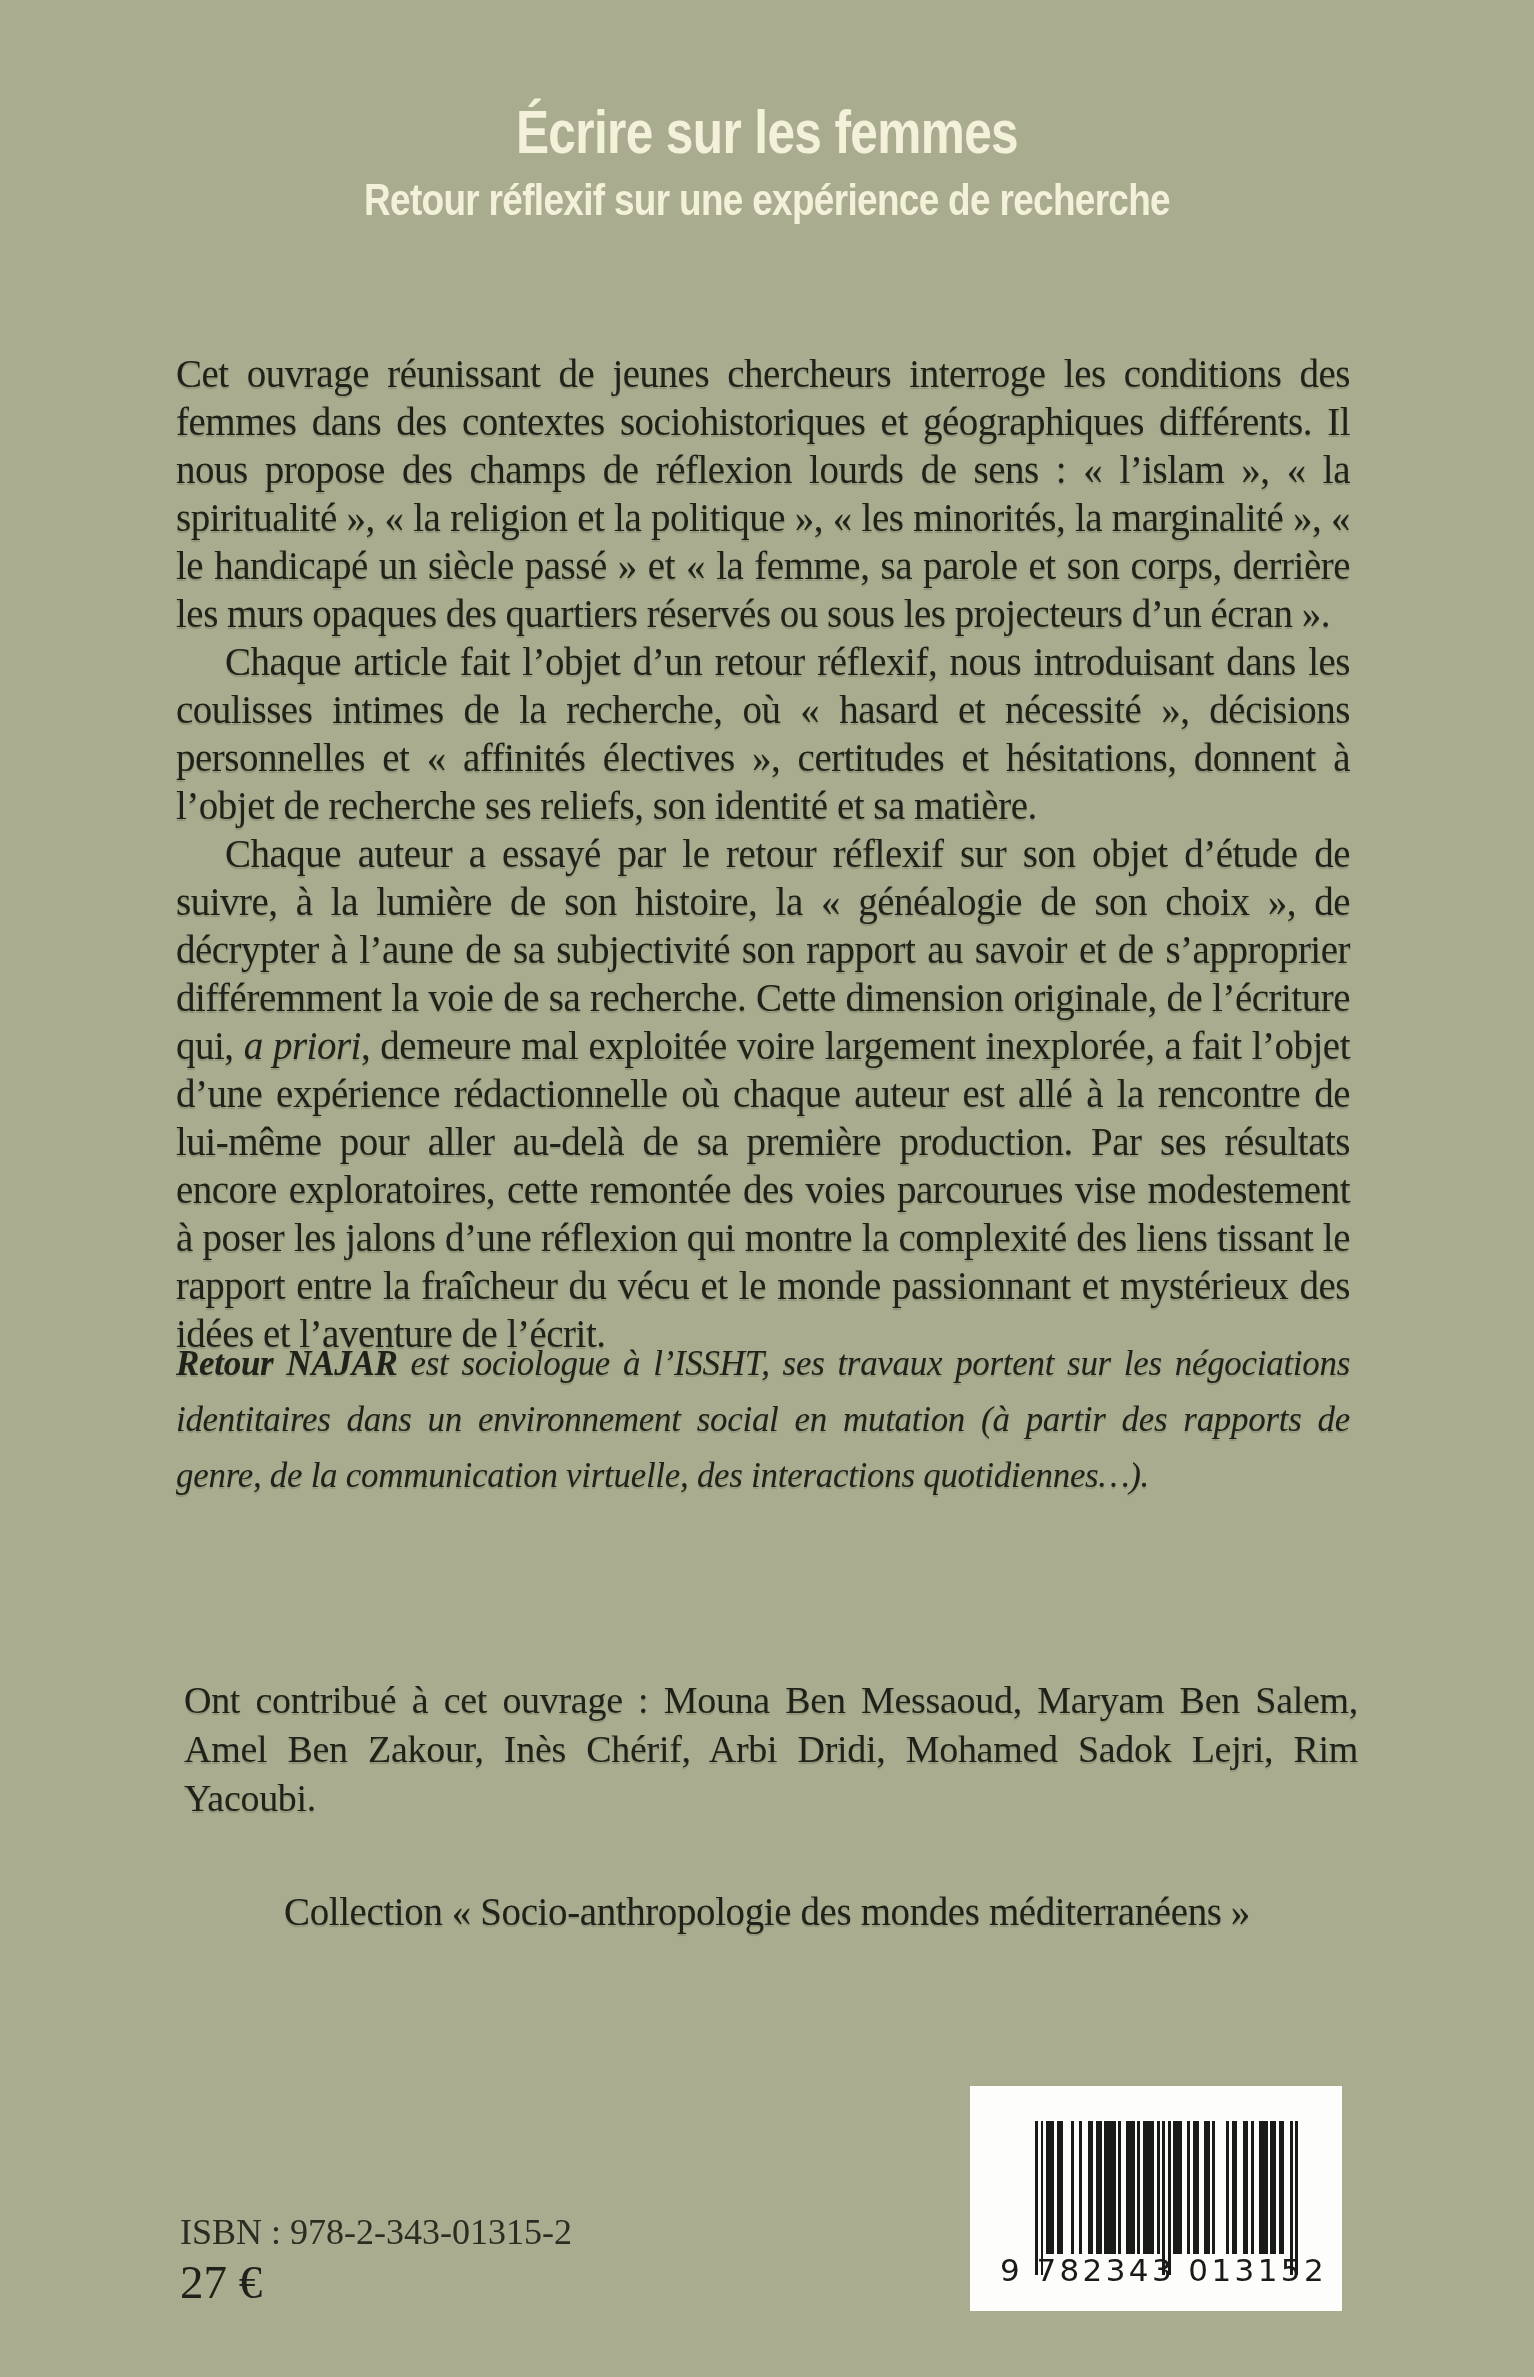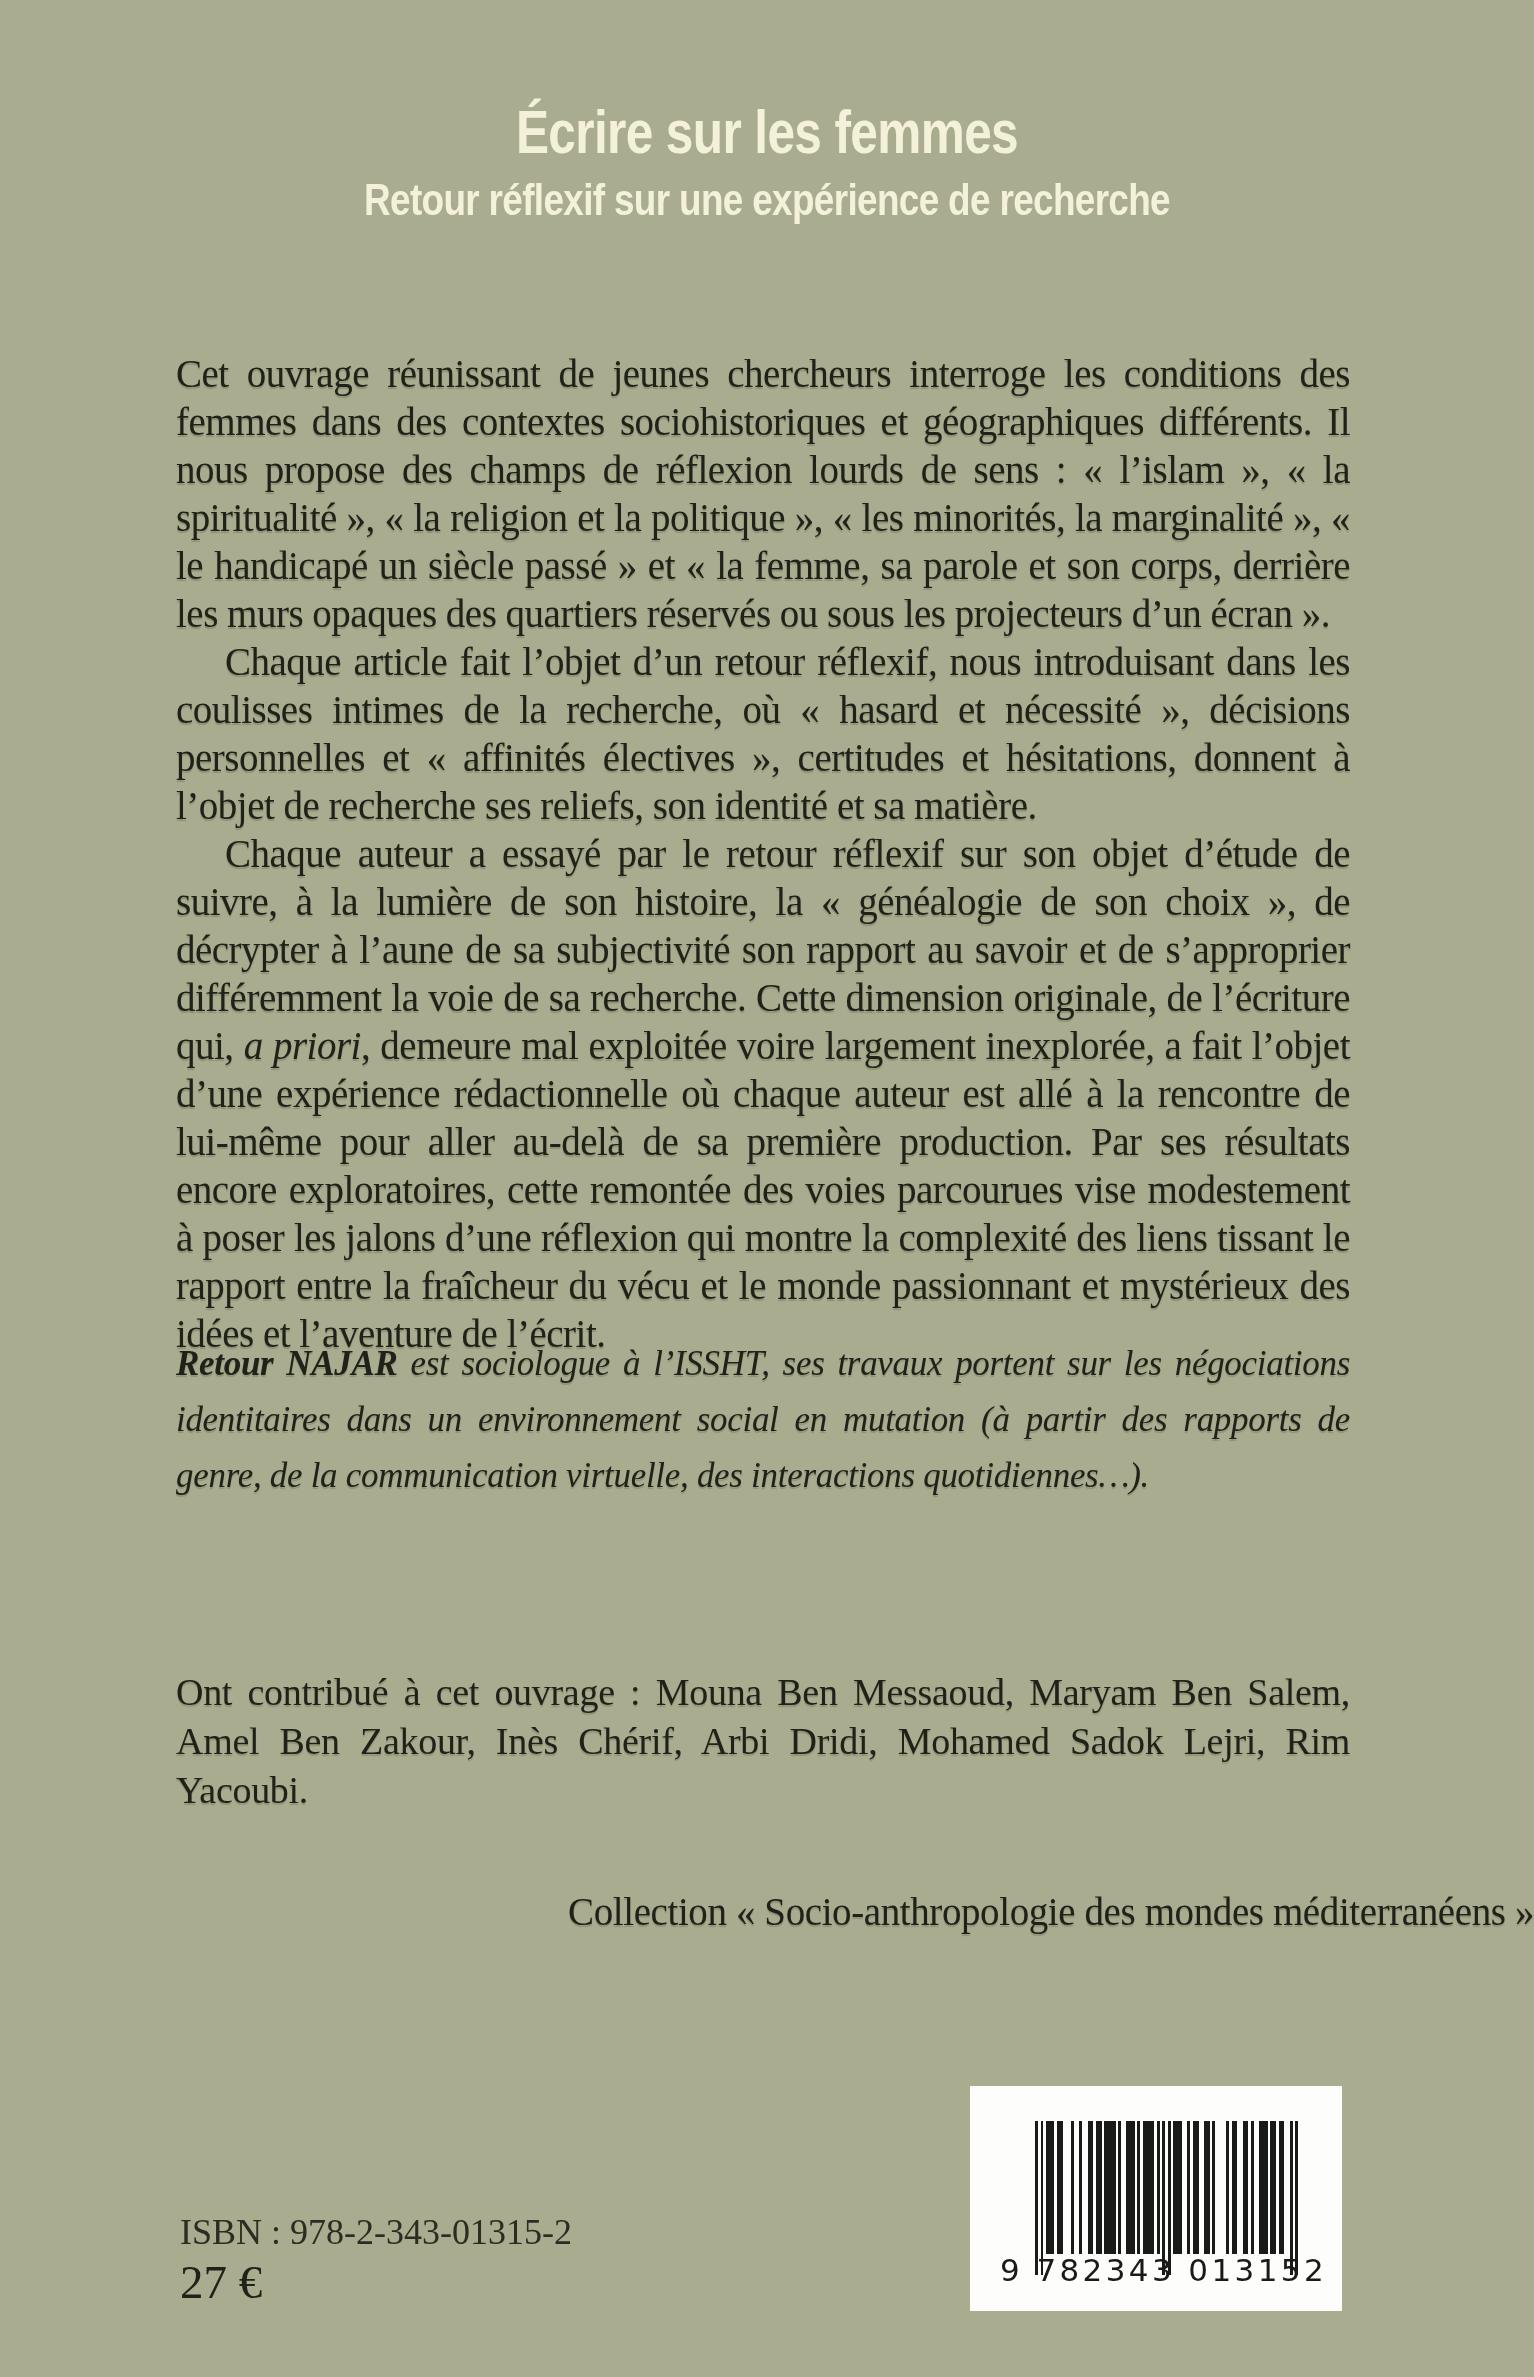--- a/index.html
+++ b/index.html
@@ -51,7 +51,7 @@
 
   
   .contributors{
-    position:absolute;left:176px;top:1668px;width:1174px;margin:0;
+    position:absolute;left:176px;top:1668px;width:1174px;margin:8px;
     color:var(--ink,#20221a);
     font-size:38px;line-height:49px;letter-spacing:-0.3px;
     text-align:justify;

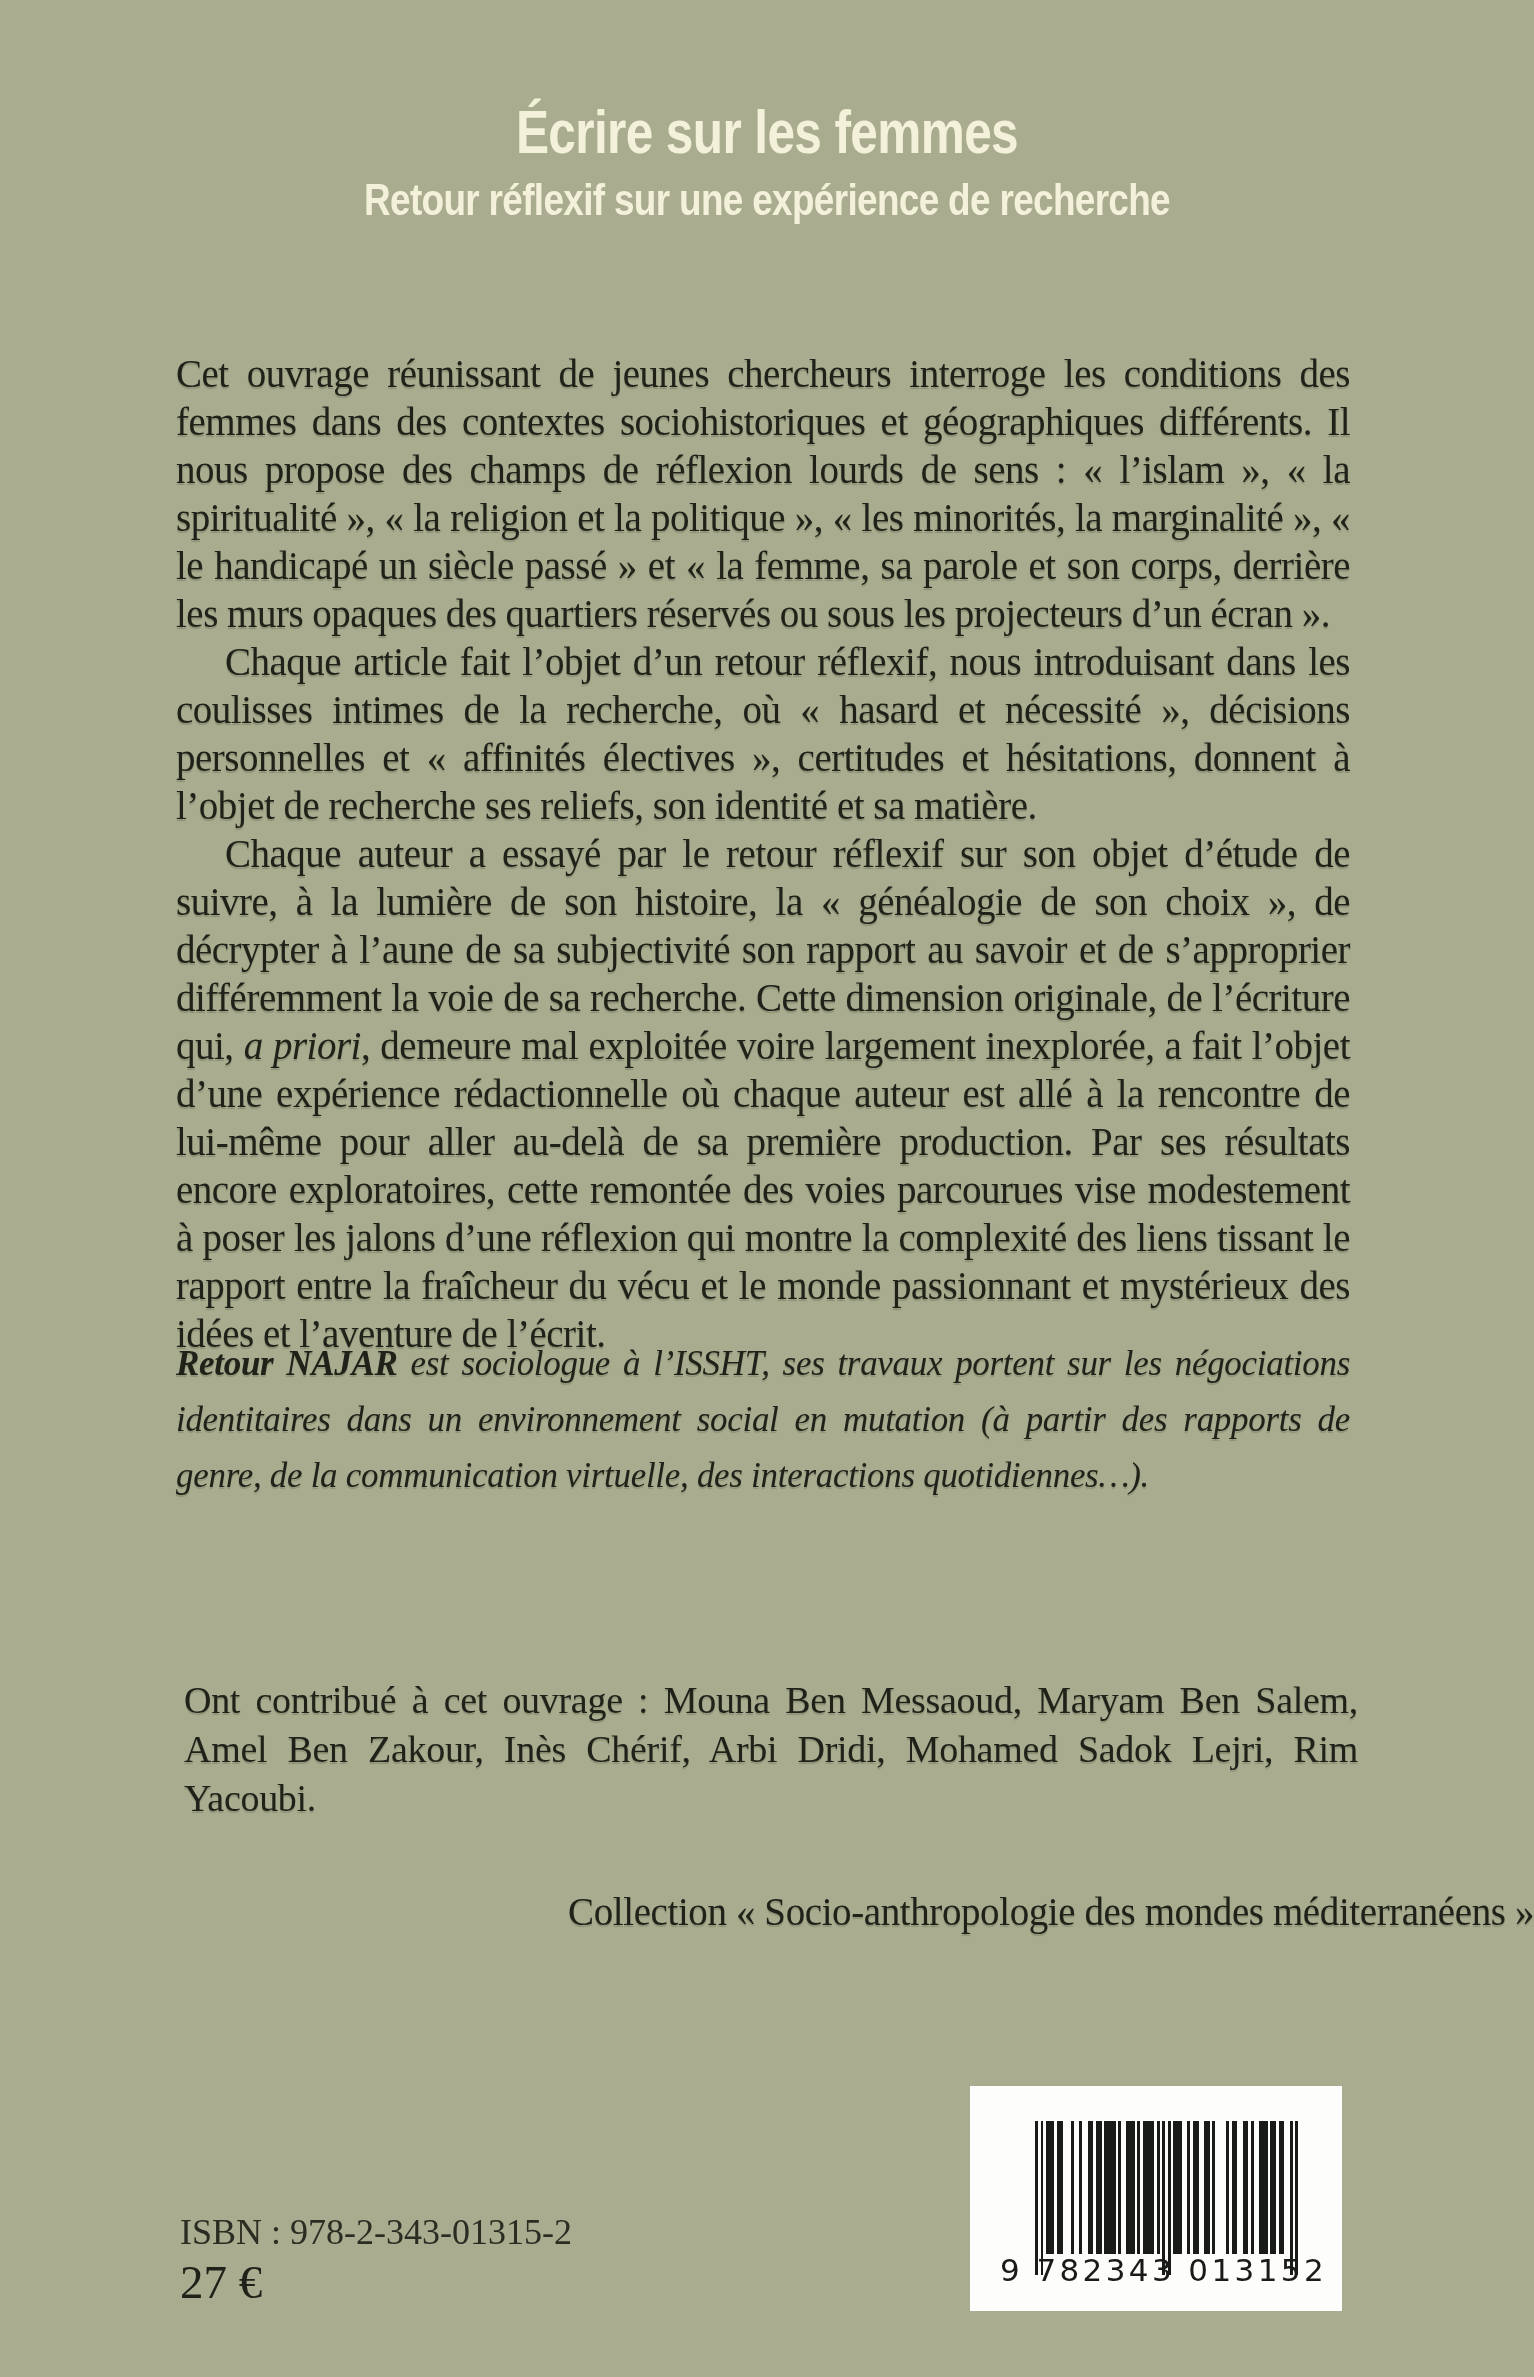--- a/index.html
+++ b/index.html
@@ -61,7 +61,7 @@
   
   .collection{
     position:absolute;left:0;top:1889px;width:100%;margin:0;
-    text-align:right;
+    text-align:center;
     color:var(--ink,#20221a);
     font-size:39px;line-height:1.2;letter-spacing:-0.4px;
     text-shadow:0 1.7px 0.8px rgba(45,50,28,.2);

